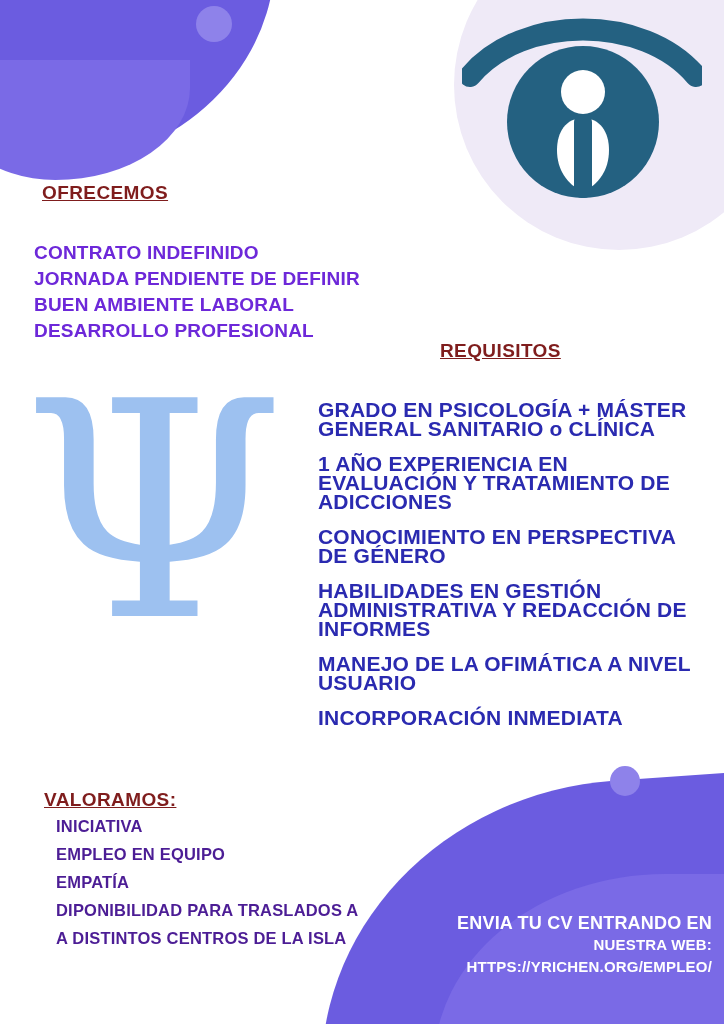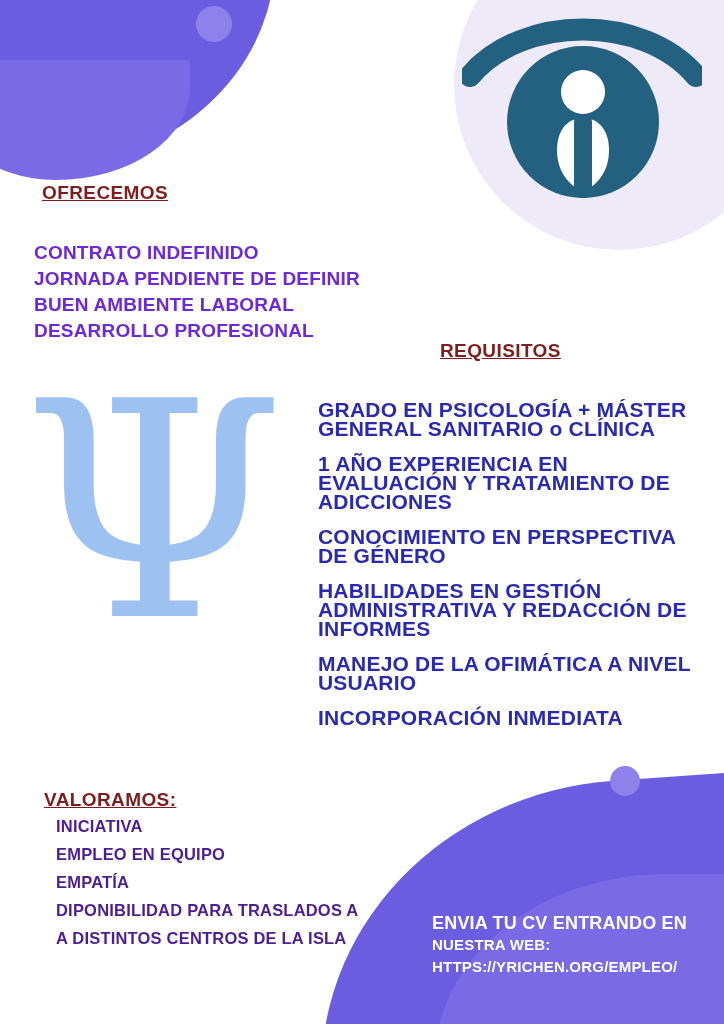--- a/index.html
+++ b/index.html
@@ -198,6 +198,7 @@
     font-weight: bold;
     line-height: 22px;
     letter-spacing: 0.2px;
+    text-align: right;
   }
   .contact .lead {
     font-size: 18px;

